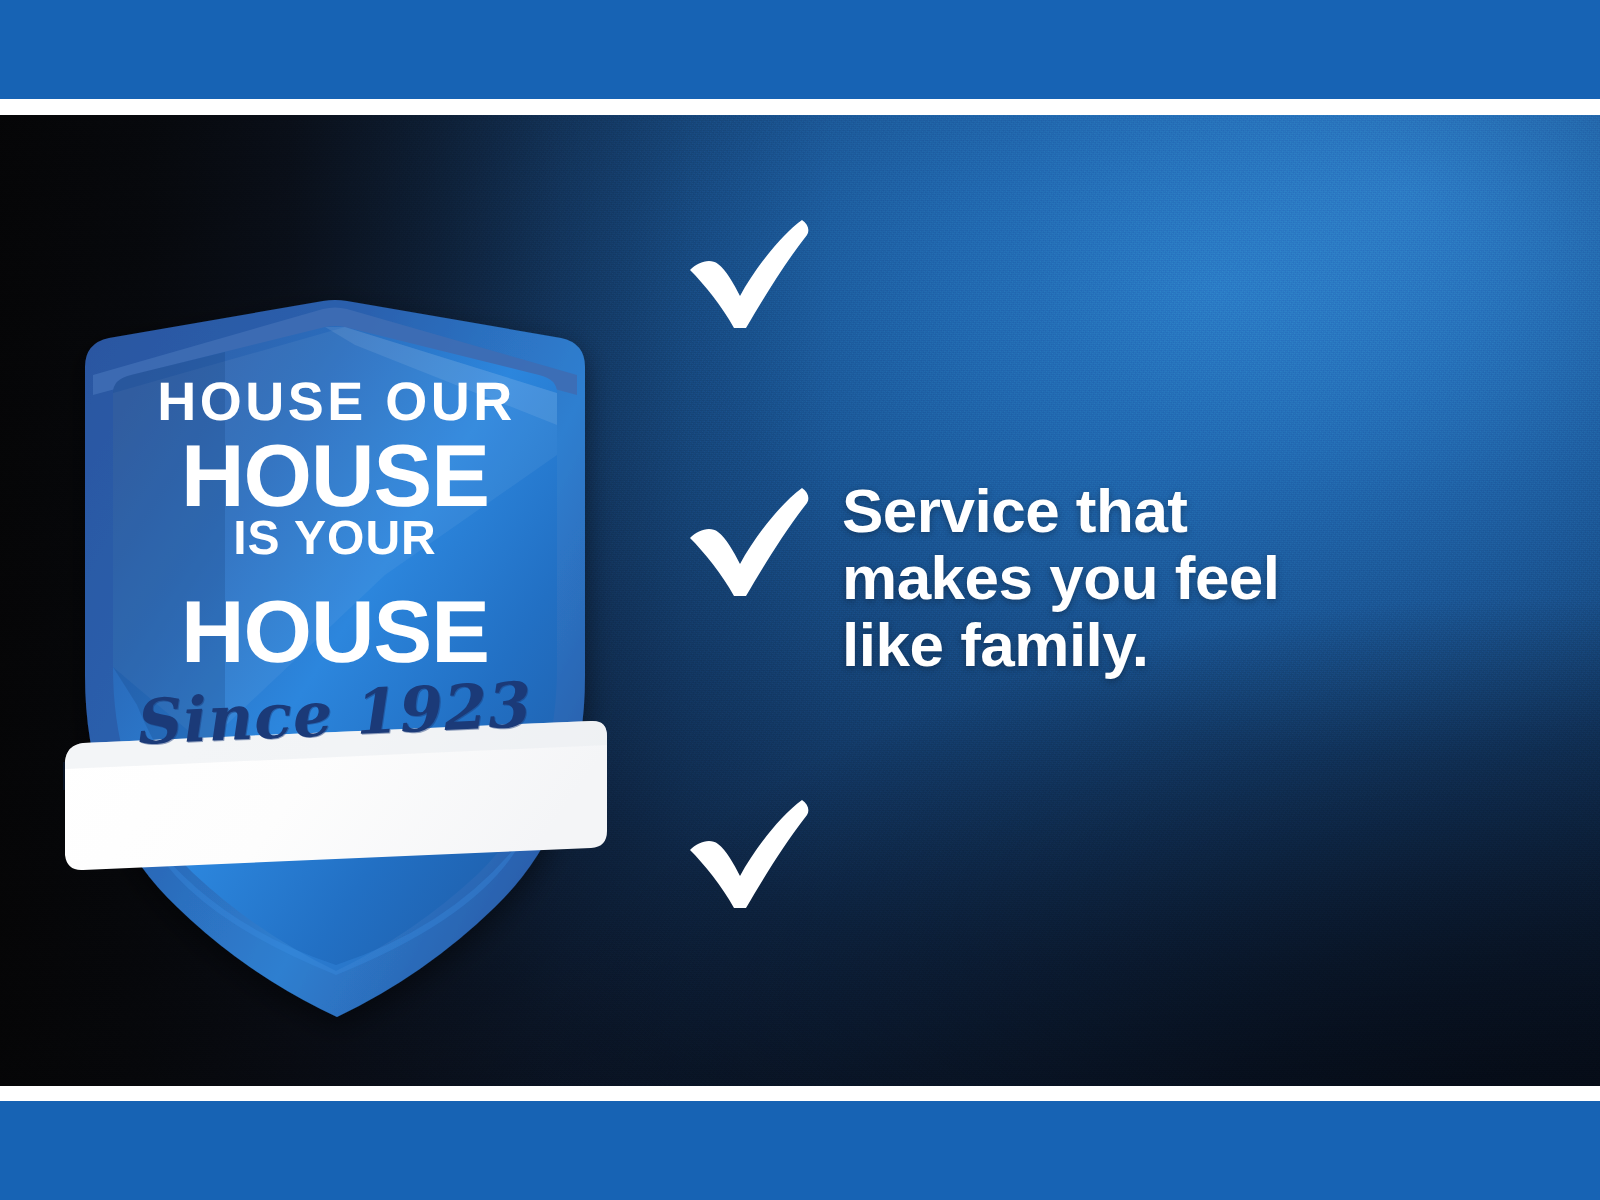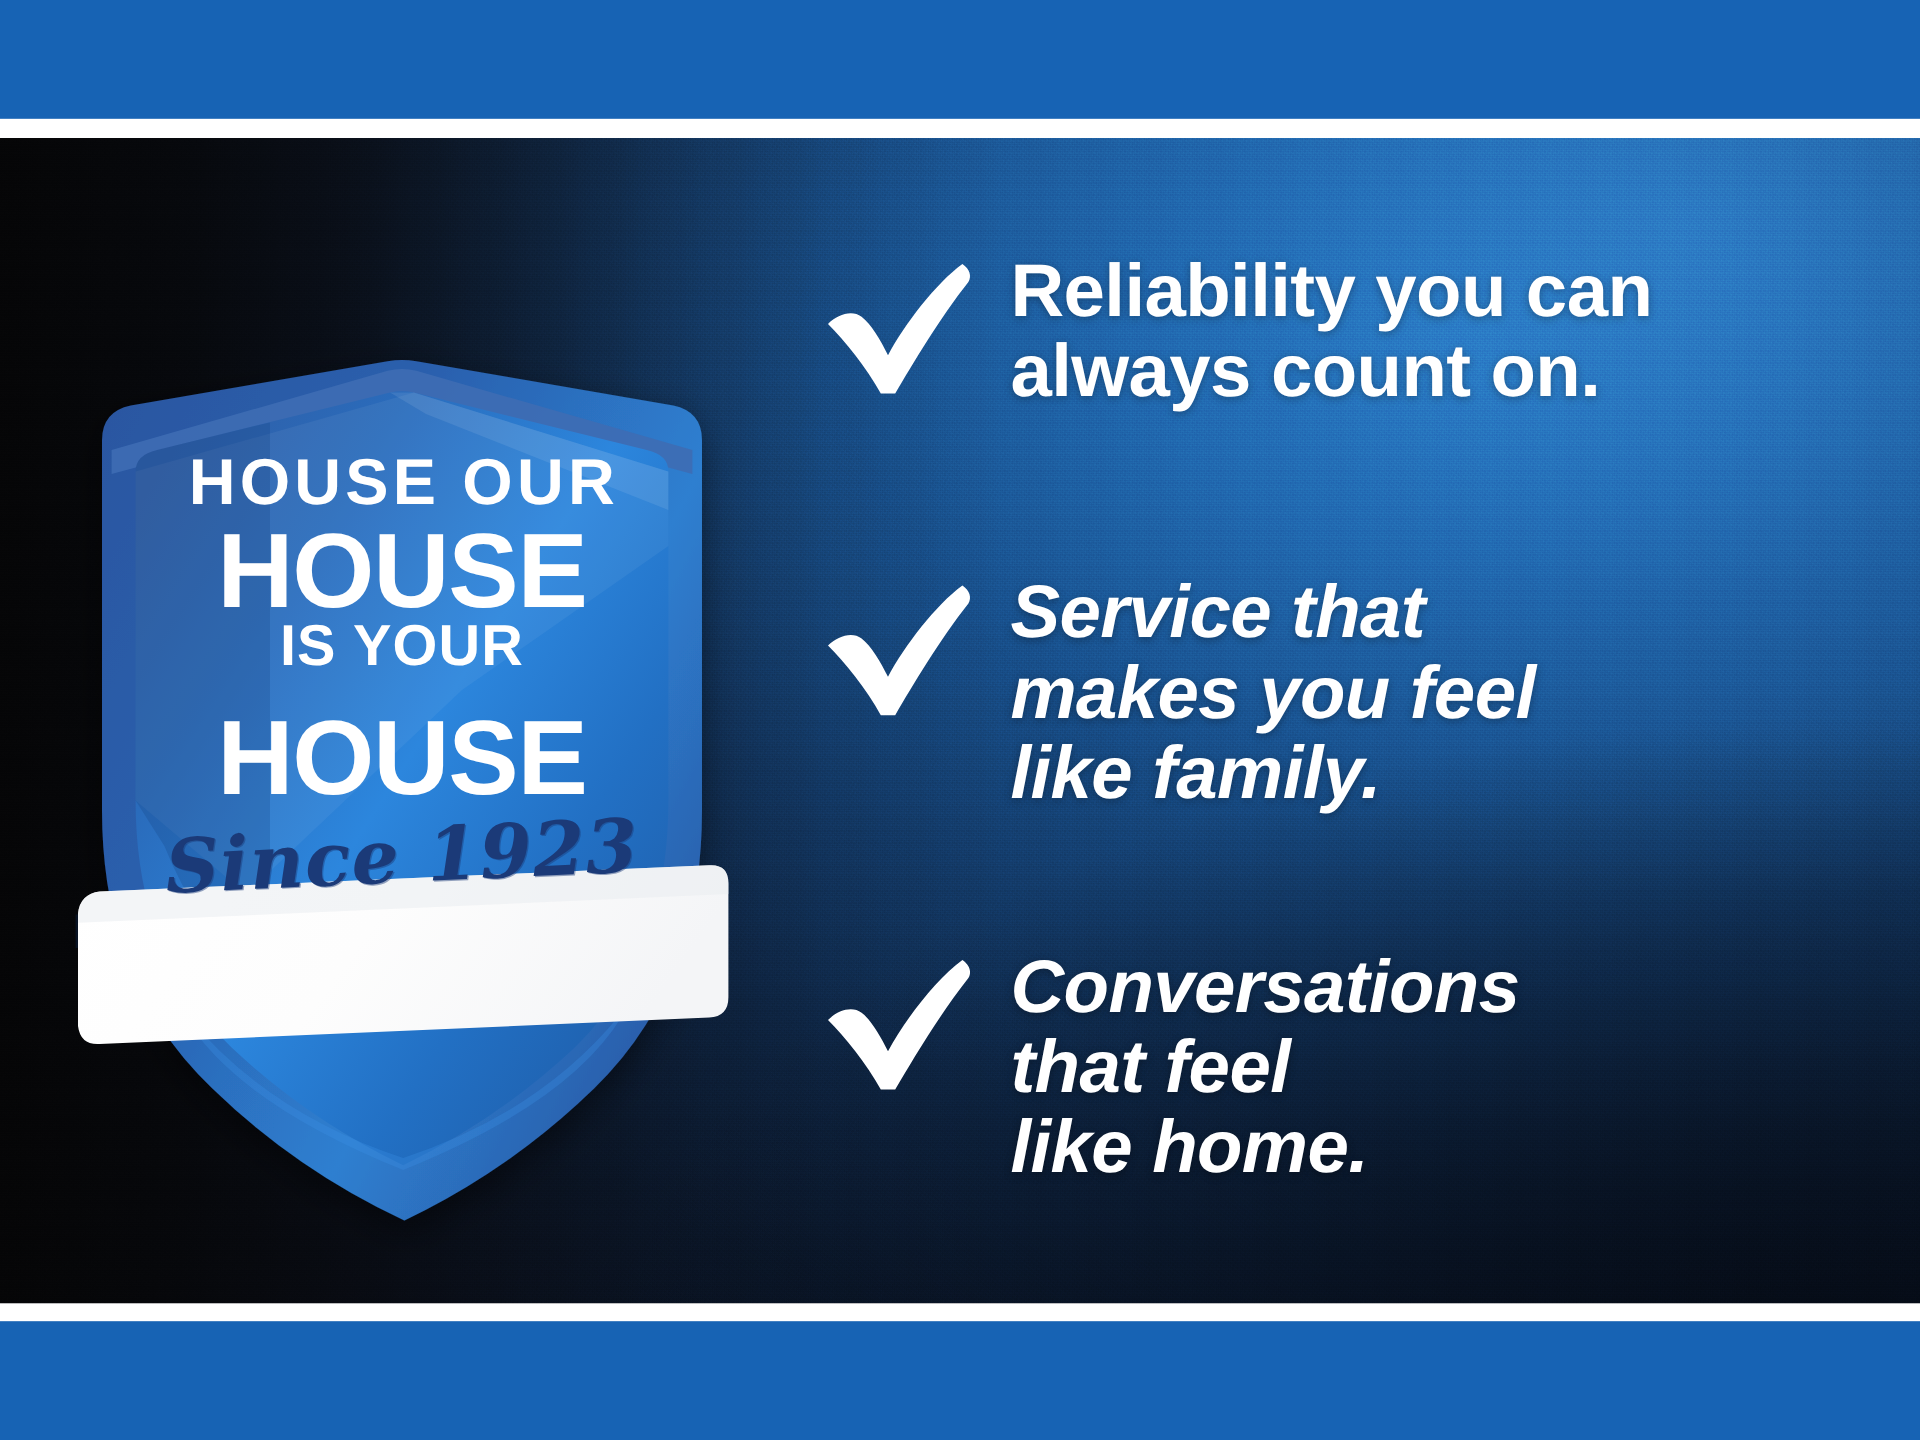--- a/index.html
+++ b/index.html
@@ -347,8 +347,6 @@
                      C 46,96 28,74 14,60 Z" fill="#FFFFFF"></path>
           </svg>
         </span>
-        <div class="btext">Reliability you can
-always count on.</div>
       </div>
 
       <div class="bullet" id="b2">

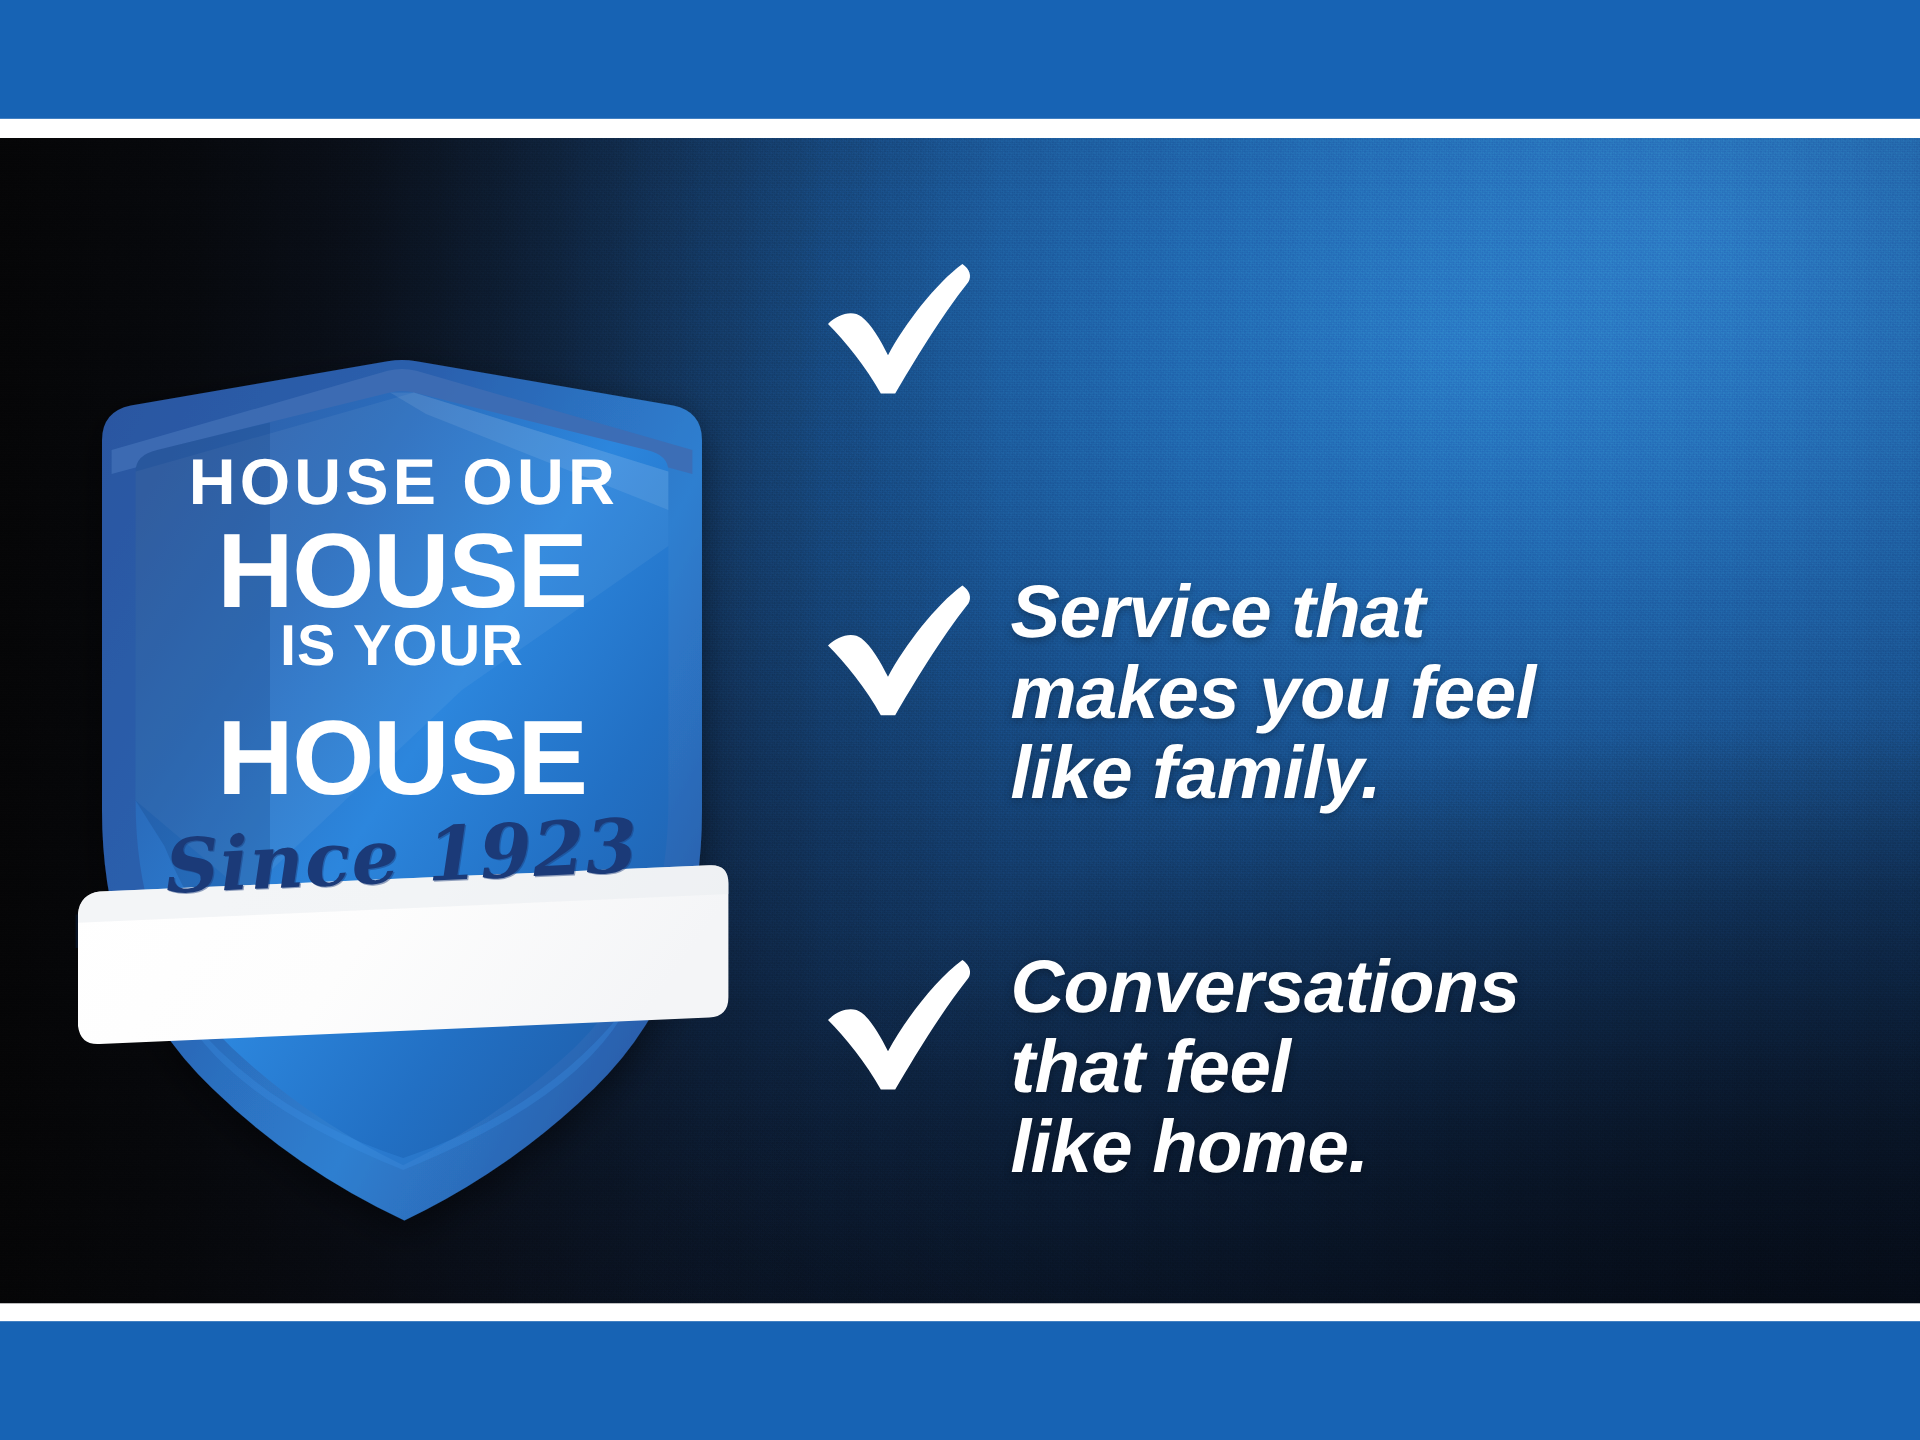--- a/index.html
+++ b/index.html
@@ -172,7 +172,7 @@
     display:block;
     margin-bottom:0;
   }
-  .bullet + .bullet { margin-top:0;font-style:italic; }
+  .bullet + .bullet { margin-top:0; }
 
   .check {
     position:absolute;

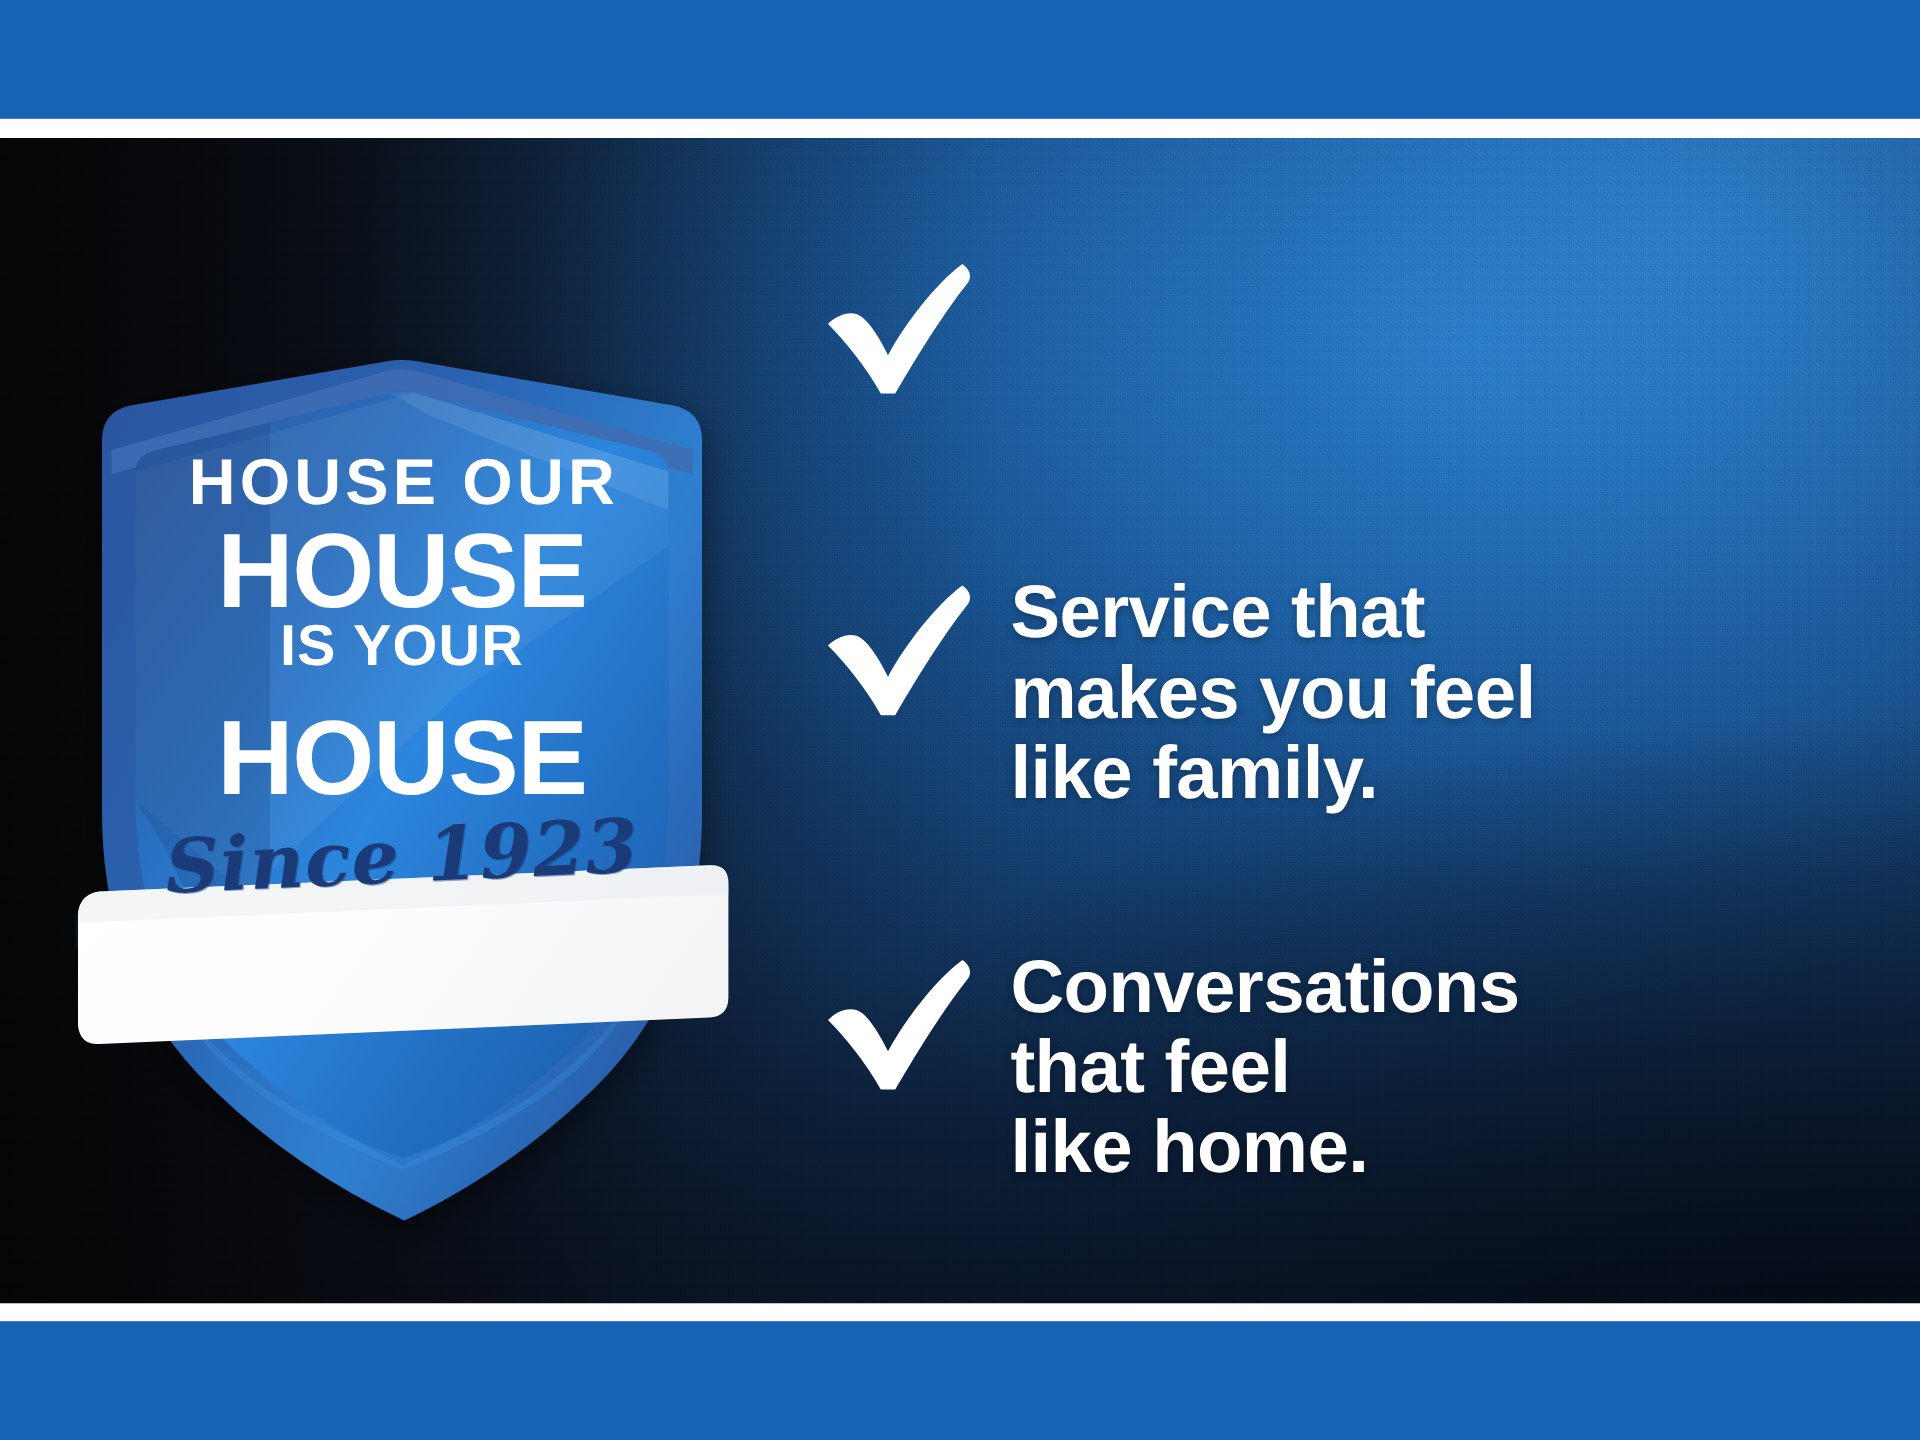--- a/index.html
+++ b/index.html
@@ -380,9 +380,6 @@
                      C 46,96 28,74 14,60 Z" fill="#FFFFFF"></path>
           </svg>
         </span>
-        <div class="btext">Conversations
-that feel
-like home.</div>
       </div>
 
     </div>

